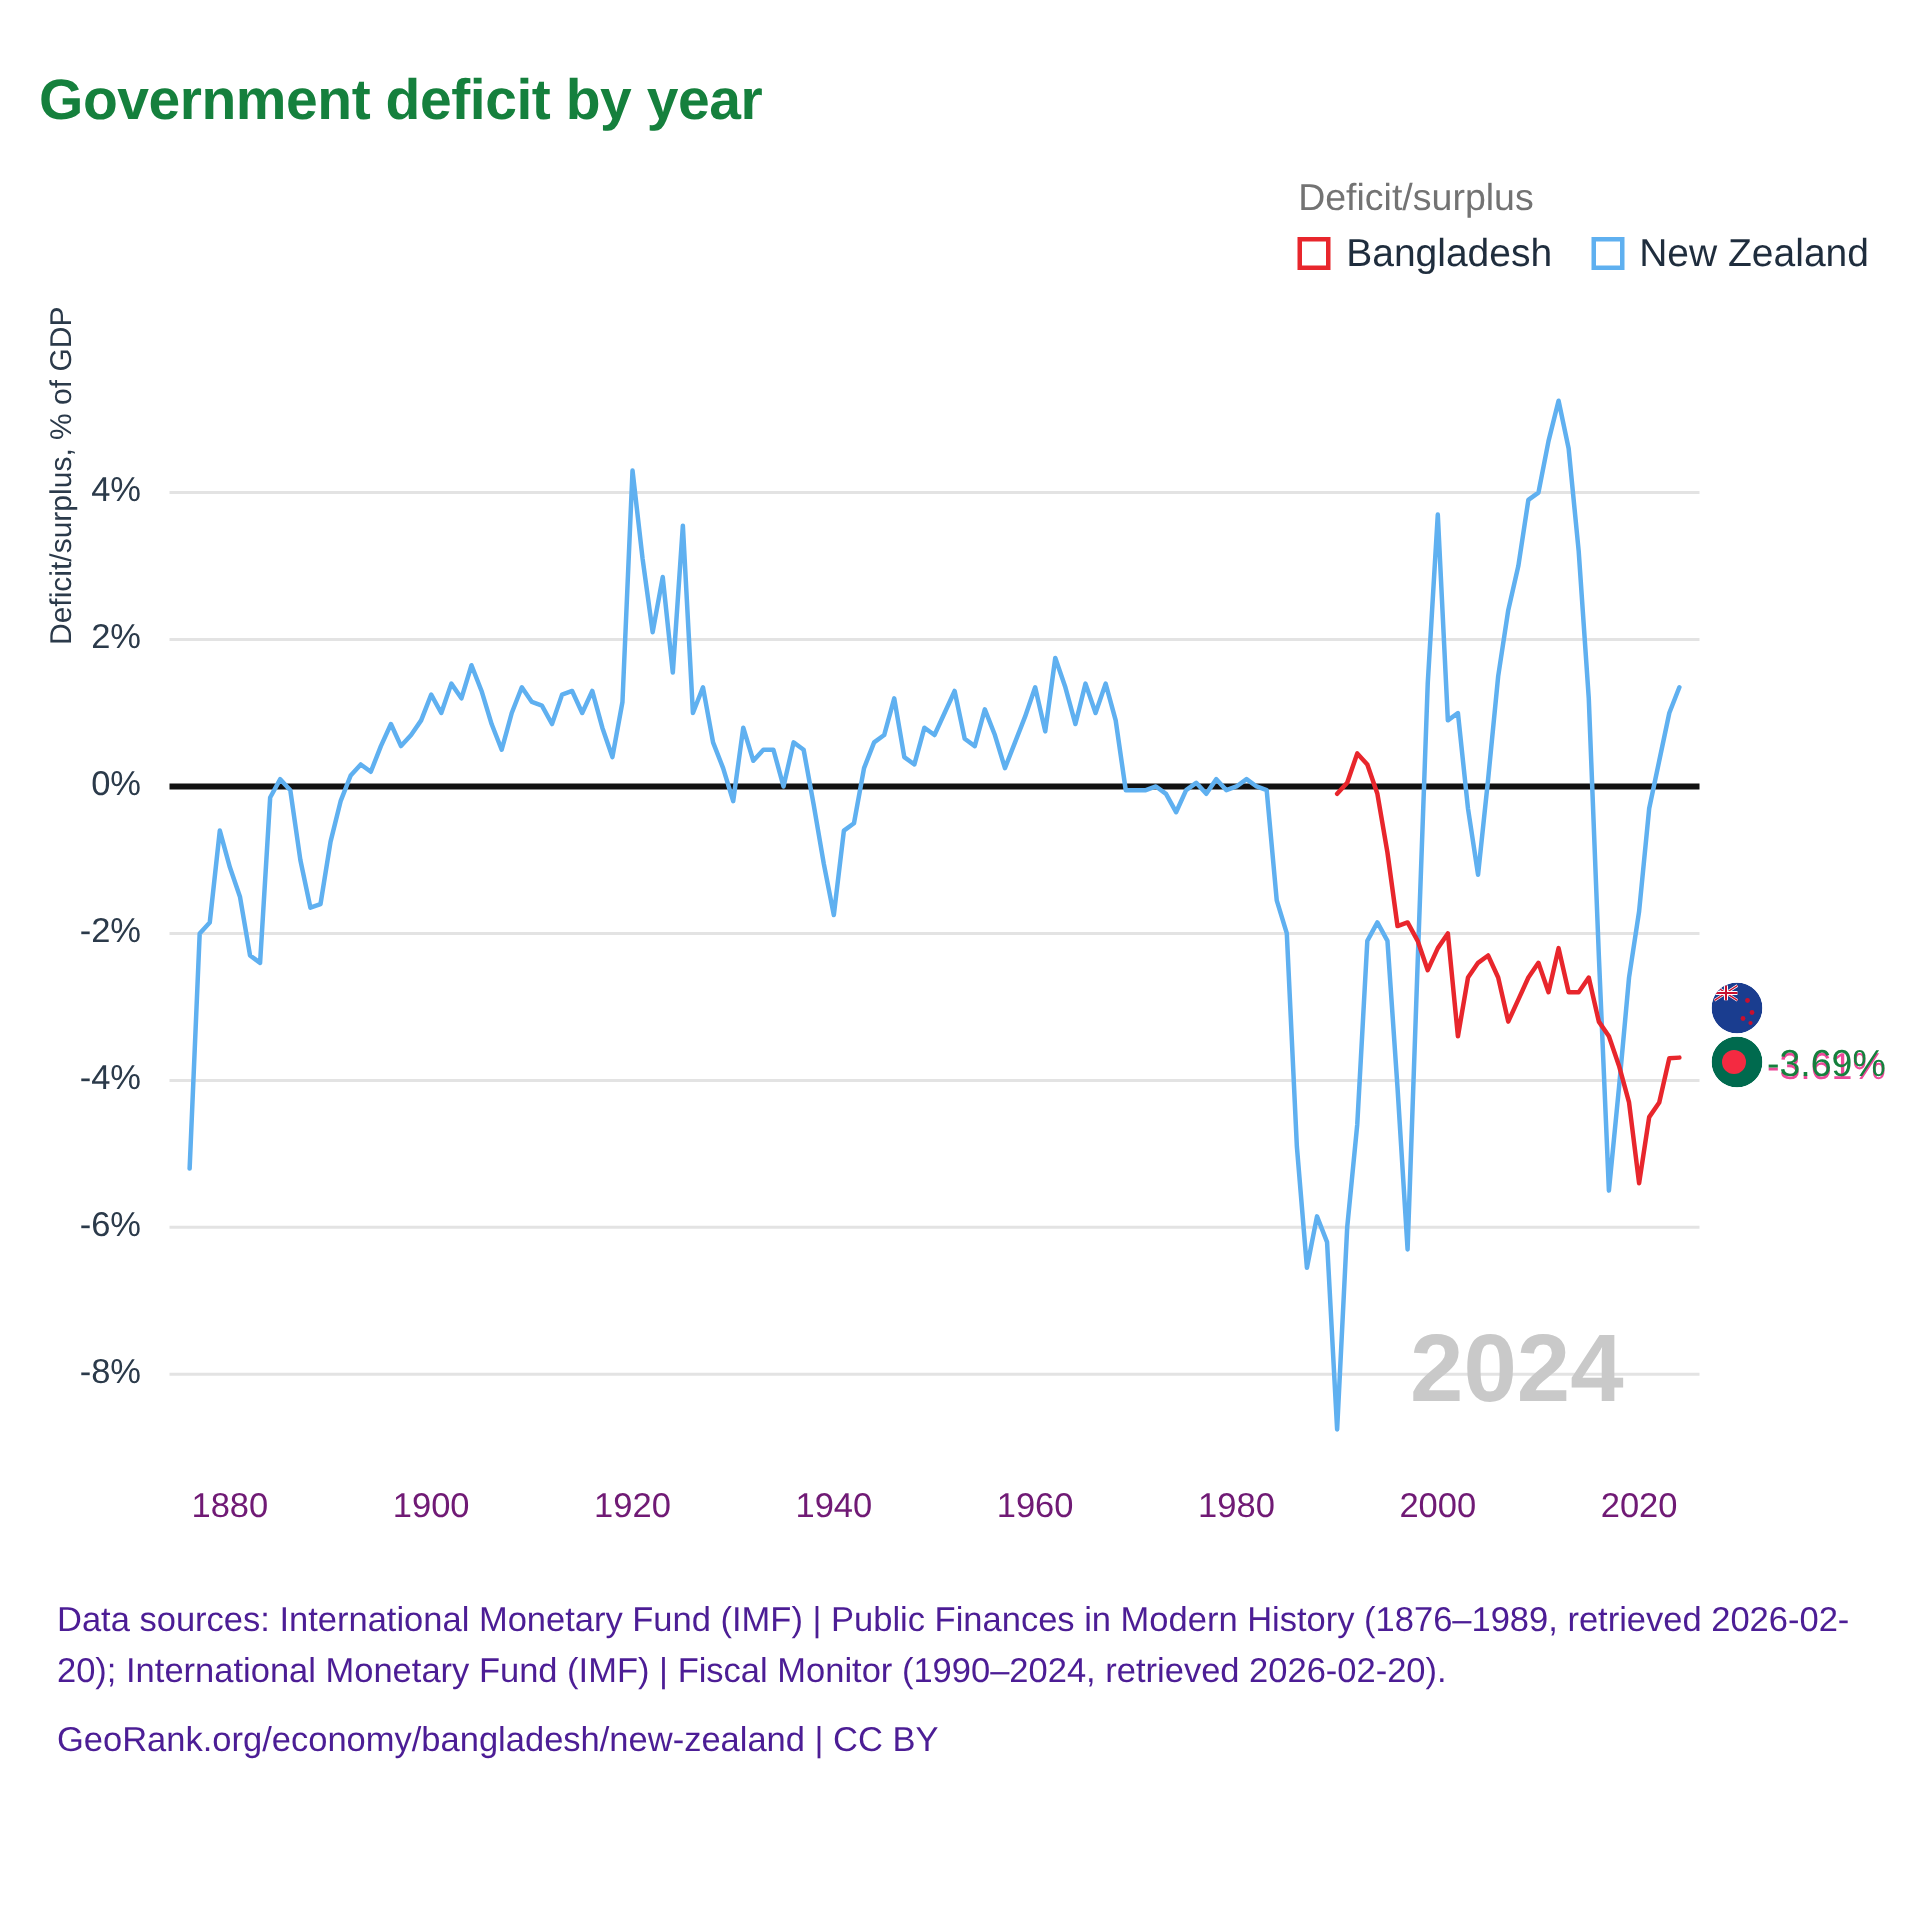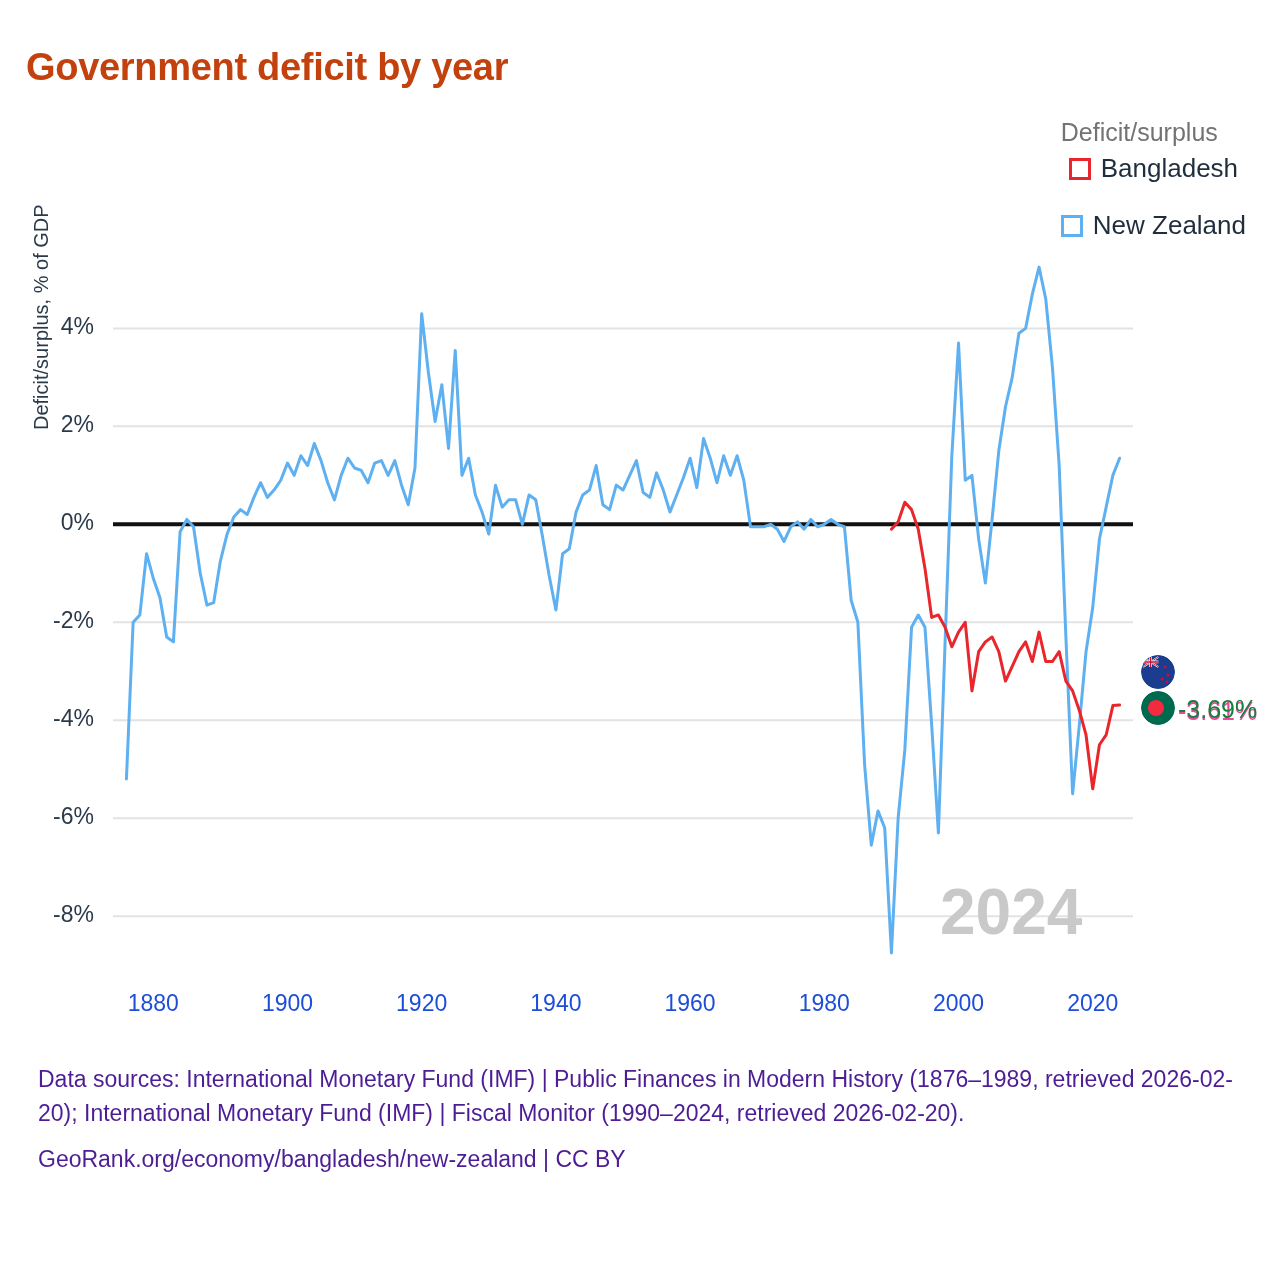--- a/index.html
+++ b/index.html
@@ -25,7 +25,7 @@
     top: 46px;
     font-size: 38px;
     font-weight: bold;
-    color: #c2410c;
+    color: #15803d;
     letter-spacing: -0.3px;
   }
   .legend {

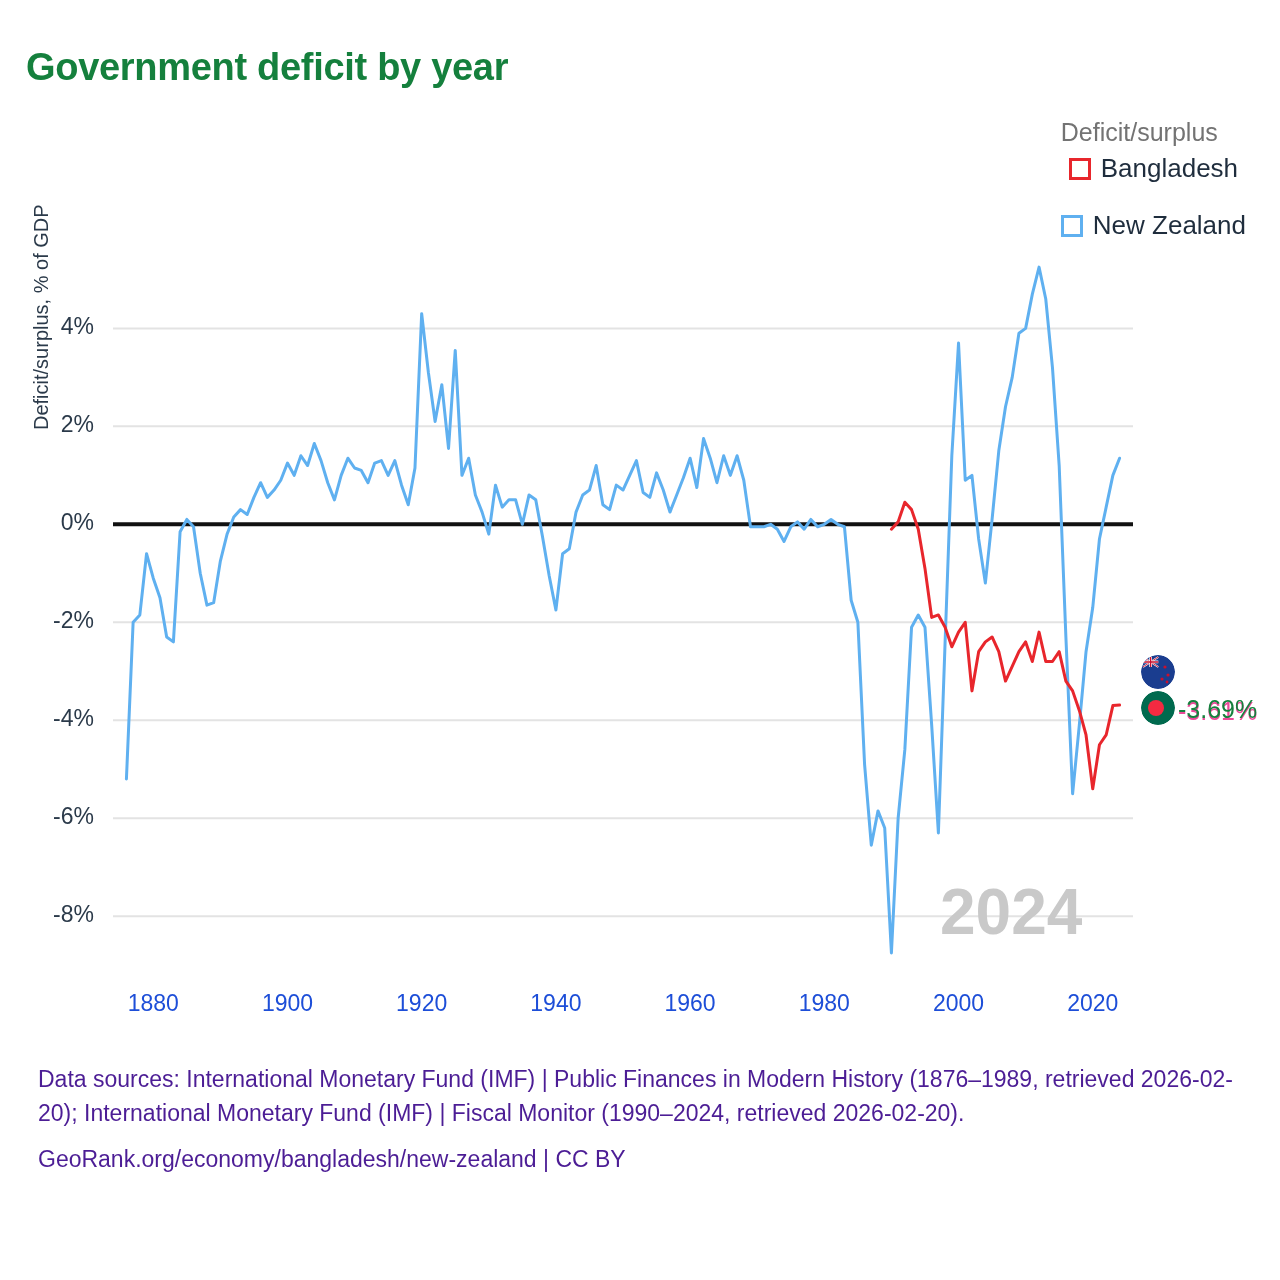--- a/index.html
+++ b/index.html
@@ -42,7 +42,7 @@
   }
   .legend-items {
     display: flex;
-    flex-direction: column;
+    flex-direction: row;
     gap: 26px;
     align-items: center;
     justify-content: flex-end;

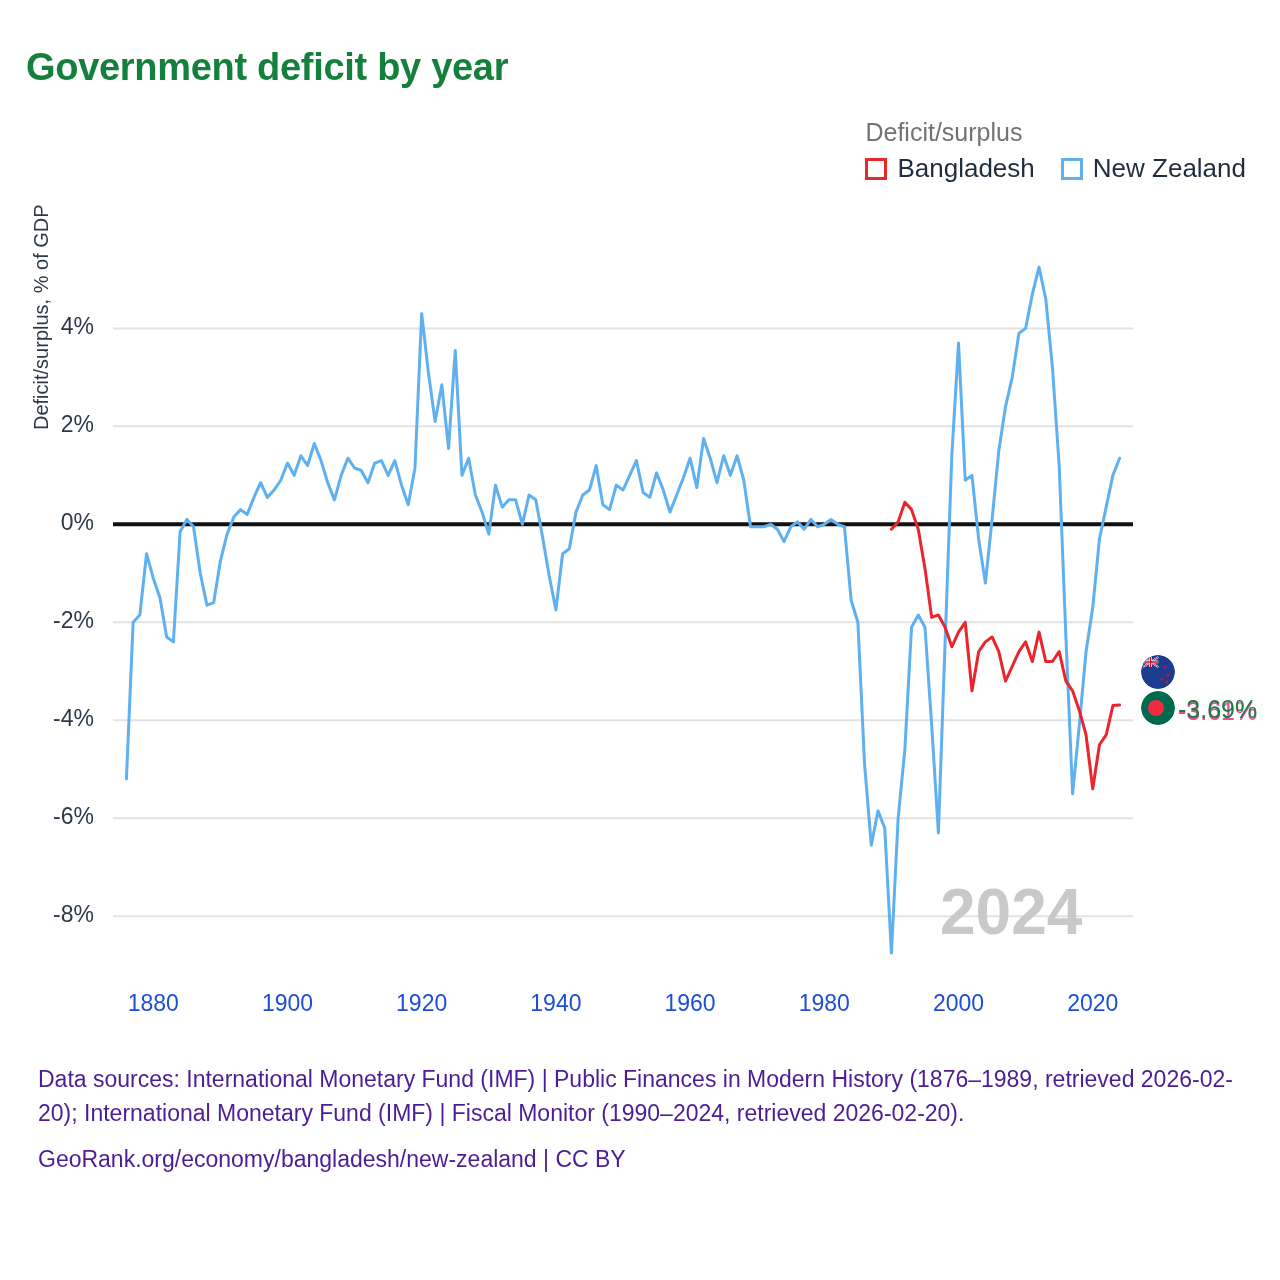--- a/index.html
+++ b/index.html
@@ -91,7 +91,7 @@
   .xtick {
     position: absolute;
     font-size: 23px;
-    color: #1d4ed8;
+    color: #701a75;
     text-align: center;
     width: 120px;
   }

